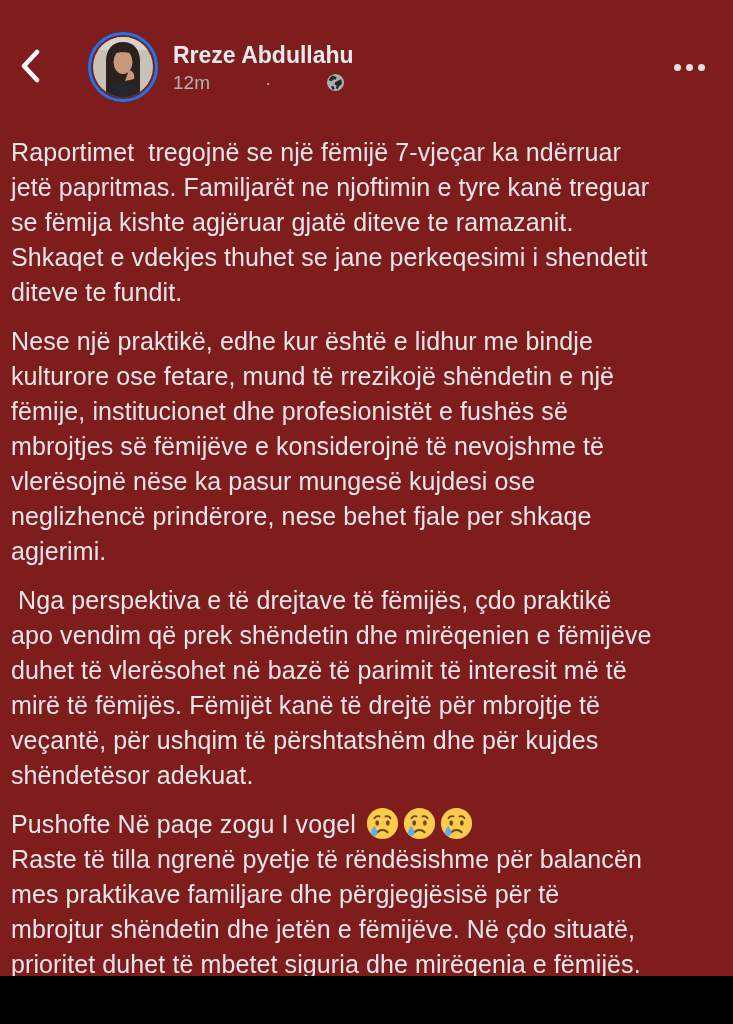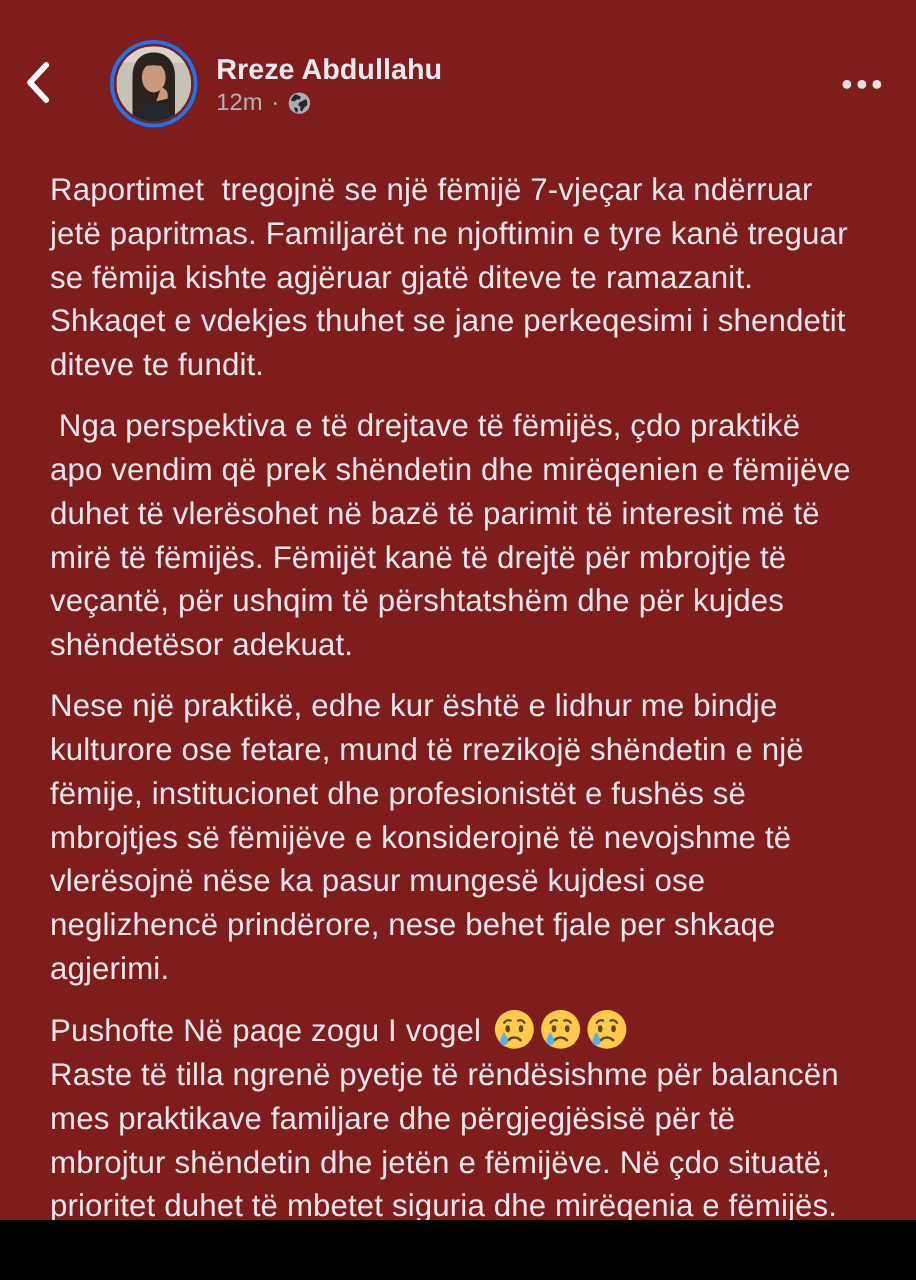--- a/index.html
+++ b/index.html
@@ -44,7 +44,7 @@
   .meta-row{
     margin-top:5px;
     display:flex;align-items:center;
-    font-size:19px;color:#B0B3B8;line-height:20px;
+    font-size:19px;color:#B0B3B8;line-height:20px;gap:48px;
   }
   .meta-sep{margin:0 7px;}
   .globe{display:block;}

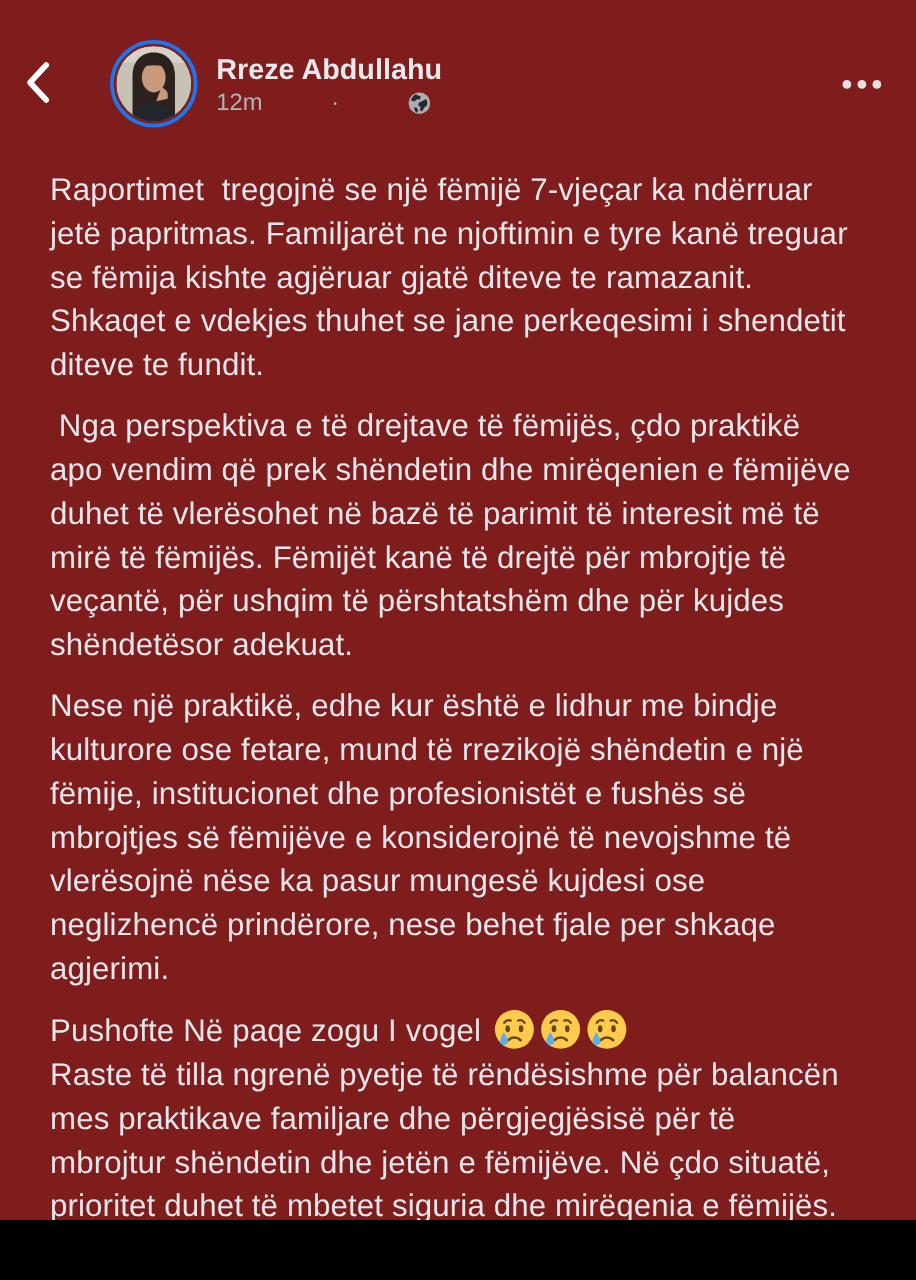--- a/index.html
+++ b/index.html
@@ -56,7 +56,7 @@
   .dot{width:7px;height:7px;border-radius:50%;background:#DFE1E5;}
   
   .content{
-    padding:33px 24px 0 40px;
+    padding:33px 24px 0 11px;
   }
   .post-text{
     margin:0 0 14px 0;

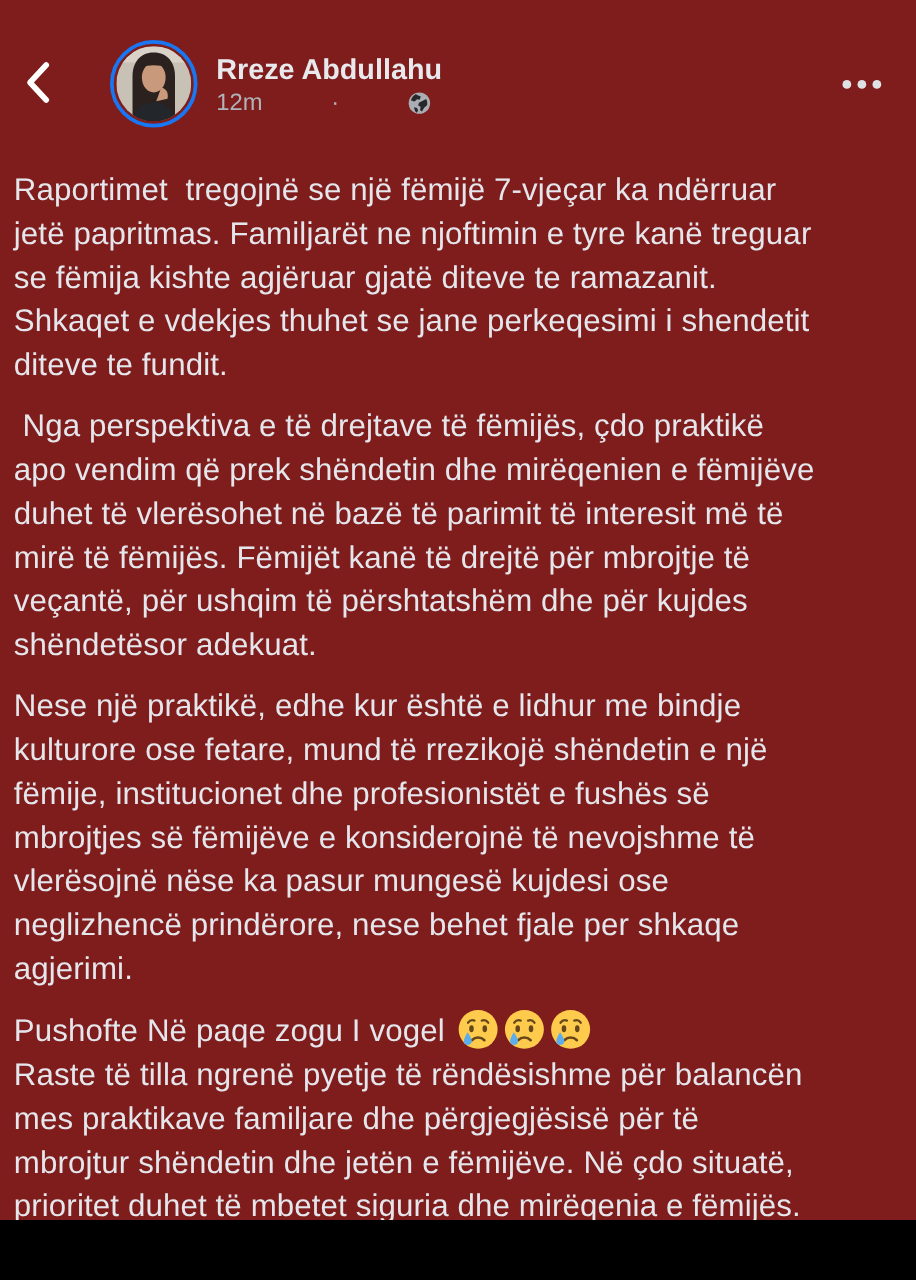--- a/index.html
+++ b/index.html
@@ -135,12 +135,6 @@
 se fëmija kishte agjëruar gjatë diteve te ramazanit.
 Shkaqet e vdekjes thuhet se jane perkeqesimi i shendetit
 diteve te fundit.</p>
-    <p class="post-text"> Nga perspektiva e të drejtave të fëmijës, çdo praktikë
-apo vendim që prek shëndetin dhe mirëqenien e fëmijëve
-duhet të vlerësohet në bazë të parimit të interesit më të
-mirë të fëmijës. Fëmijët kanë të drejtë për mbrojtje të
-veçantë, për ushqim të përshtatshëm dhe për kujdes
-shëndetësor adekuat.</p>
     <p class="post-text">Nese një praktikë, edhe kur është e lidhur me bindje
 kulturore ose fetare, mund të rrezikojë shëndetin e një
 fëmije, institucionet dhe profesionistët e fushës së
@@ -148,6 +142,12 @@
 vlerësojnë nëse ka pasur mungesë kujdesi ose
 neglizhencë prindërore, nese behet fjale per shkaqe
 agjerimi.</p>
+    <p class="post-text"> Nga perspektiva e të drejtave të fëmijës, çdo praktikë
+apo vendim që prek shëndetin dhe mirëqenien e fëmijëve
+duhet të vlerësohet në bazë të parimit të interesit më të
+mirë të fëmijës. Fëmijët kanë të drejtë për mbrojtje të
+veçantë, për ushqim të përshtatshëm dhe për kujdes
+shëndetësor adekuat.</p>
     <p class="post-text closing"><span>Pushofte Në paqe zogu I vogel</span><svg class="emoji first" viewBox="0 0 36 36">
         <circle cx="18" cy="18" r="17" fill="#FFCB4C"></circle>
         <path d="M9.2 12.2c1.2-1.8 3.6-2.6 5.6-1.9" stroke="#65471B" stroke-width="2" fill="none" stroke-linecap="round"></path>

